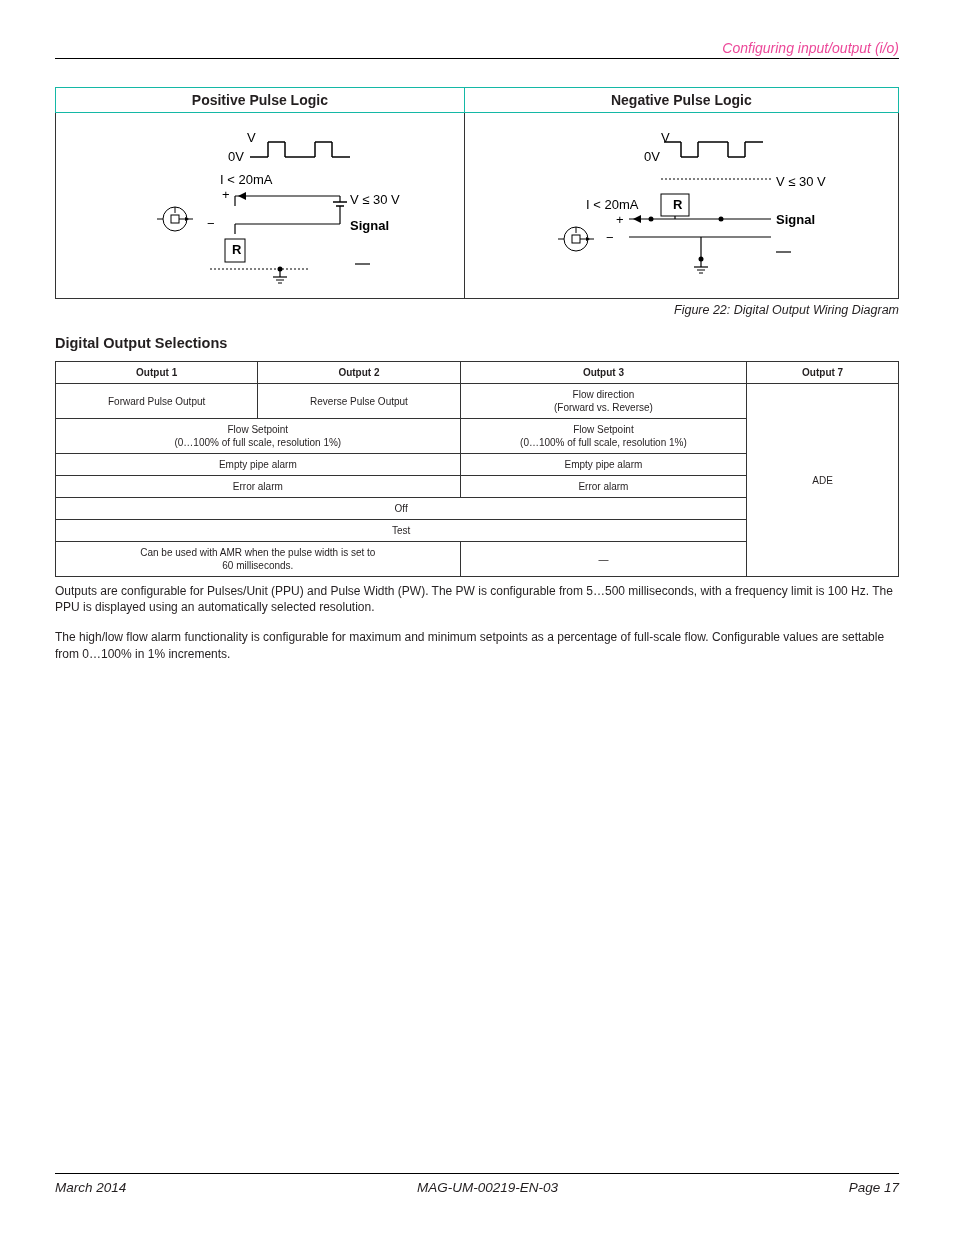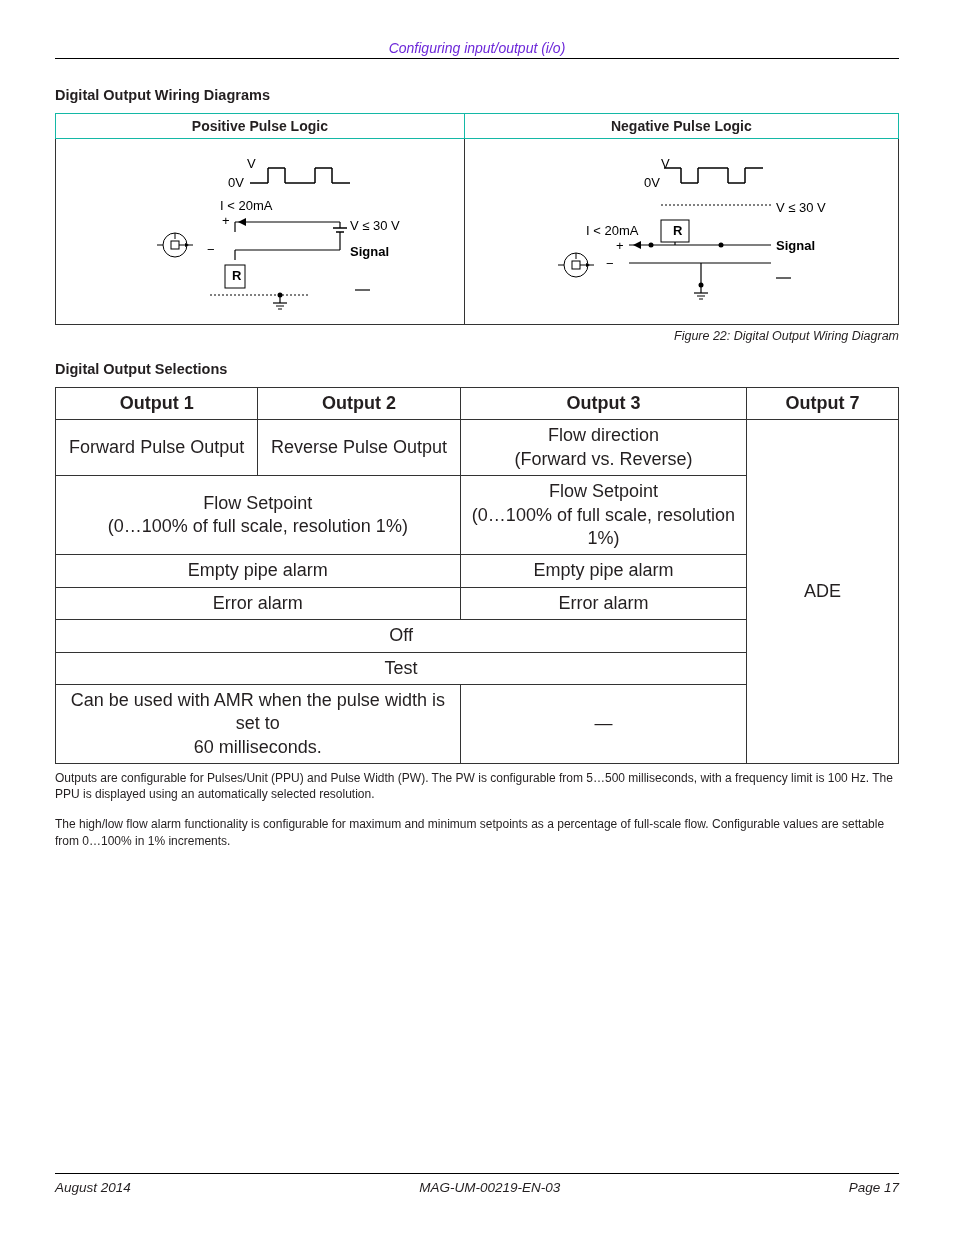--- a/index.html
+++ b/index.html
@@ -25,10 +25,10 @@
     margin-bottom: 28px;
   }
   .header-text {
-    text-align: center;
+    text-align: right;
     font-style: italic;
     font-size: 14px;
-    color: #6d28d9;
+    color: #ec4899;
   }
   .section-heading {
     font-weight: bold;

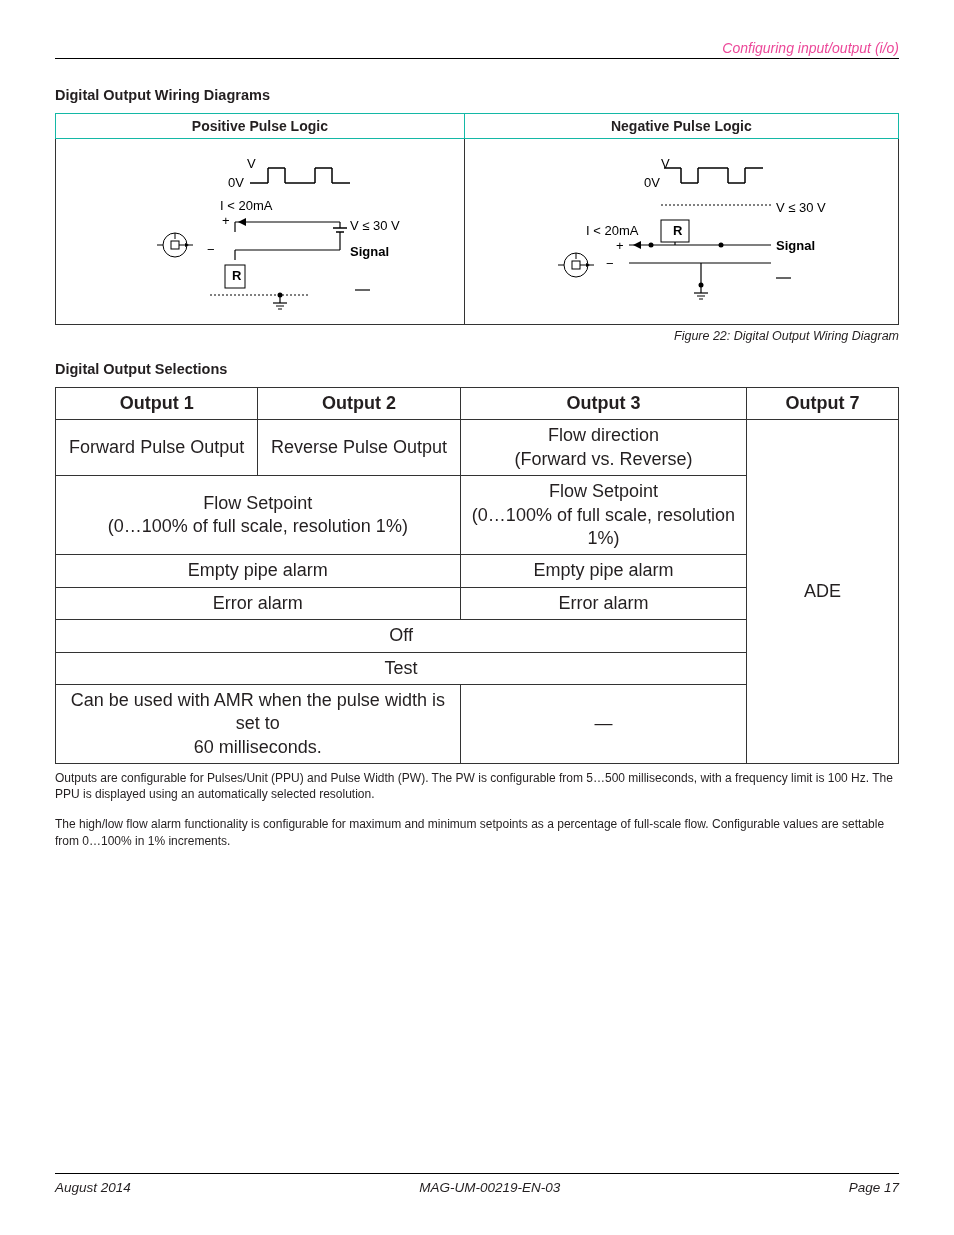--- a/index.html
+++ b/index.html
@@ -111,7 +111,6 @@
     <div class="header-text">Configuring input/output (i/o)</div>
   </div>
 
-  <div class="section-heading">Digital Output Wiring Diagrams</div>
 
   <table class="diagram-table">
     <thead>

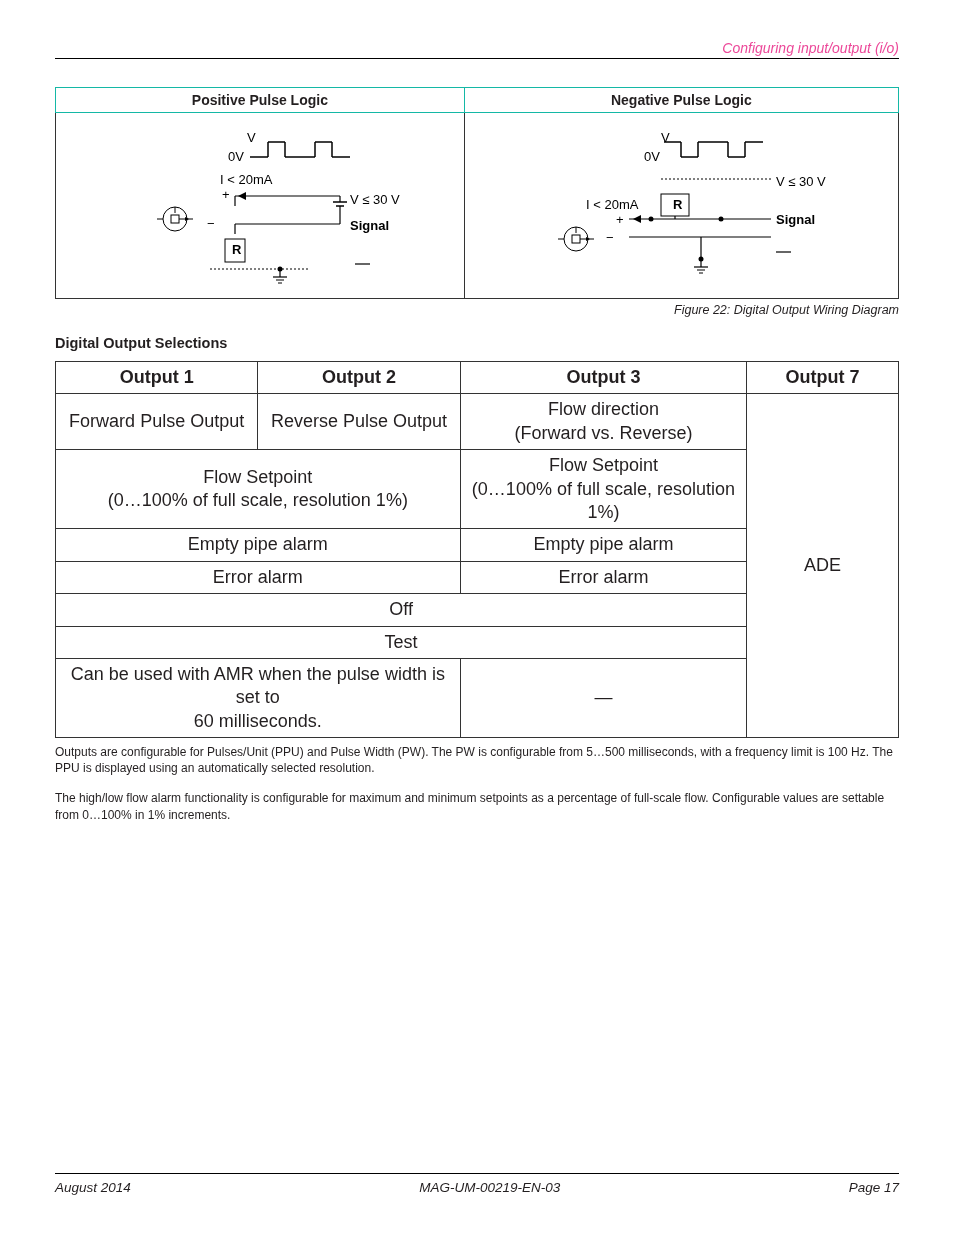--- a/index.html
+++ b/index.html
@@ -74,7 +74,7 @@
     border: 1px solid #333;
     padding: 4px 6px;
     text-align: center;
-    font-size: 18px;
+    font-size: 10px;
     line-height: 1.3;
   }
   .sel-table th {

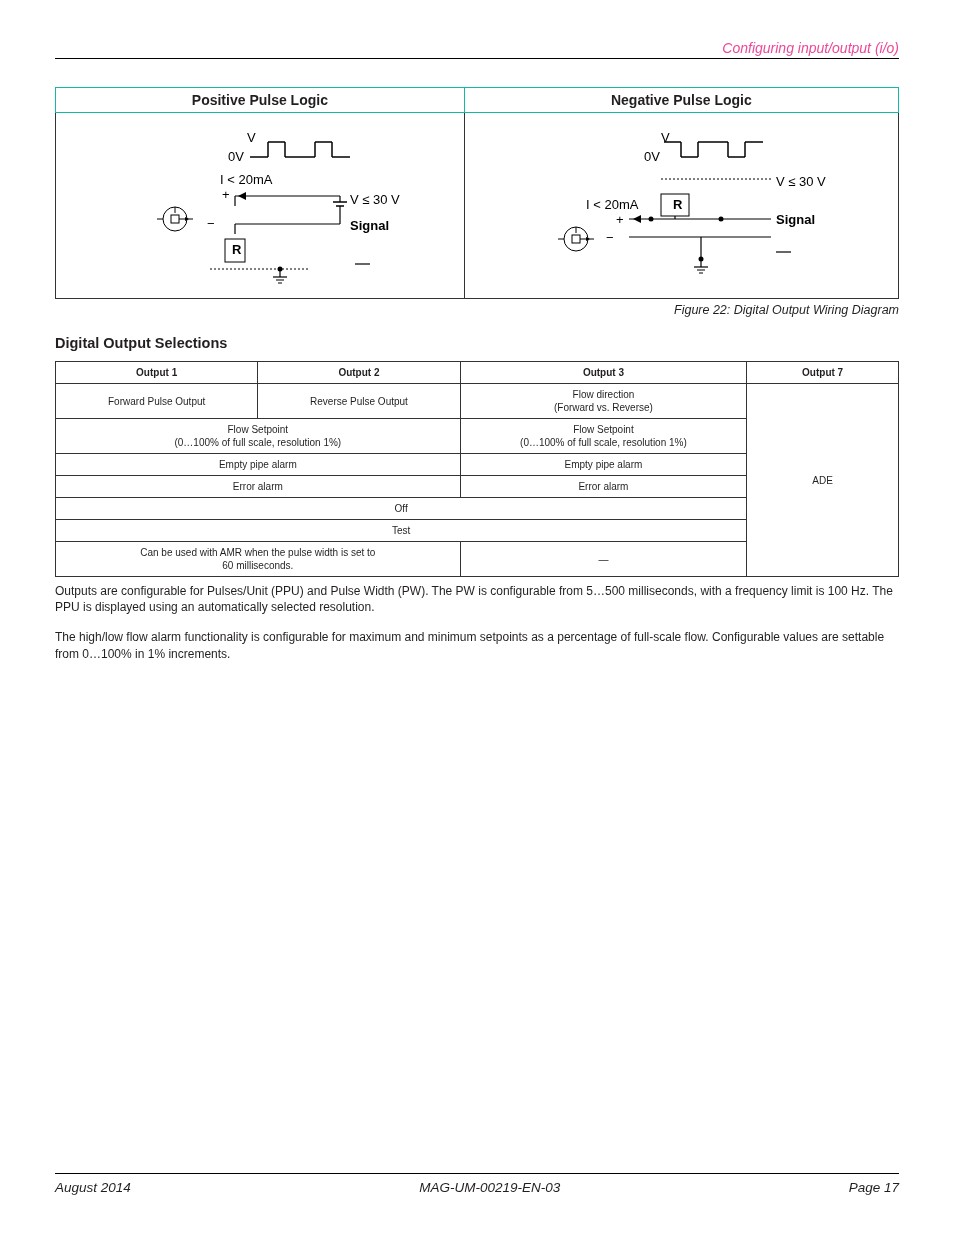--- a/index.html
+++ b/index.html
@@ -300,7 +300,7 @@
 </div>
 
 <div class="footer">
-  <span>August 2014</span>
+  <span>March 2014</span>
   <span>MAG-UM-00219-EN-03</span>
   <span>Page 17</span>
 </div>

